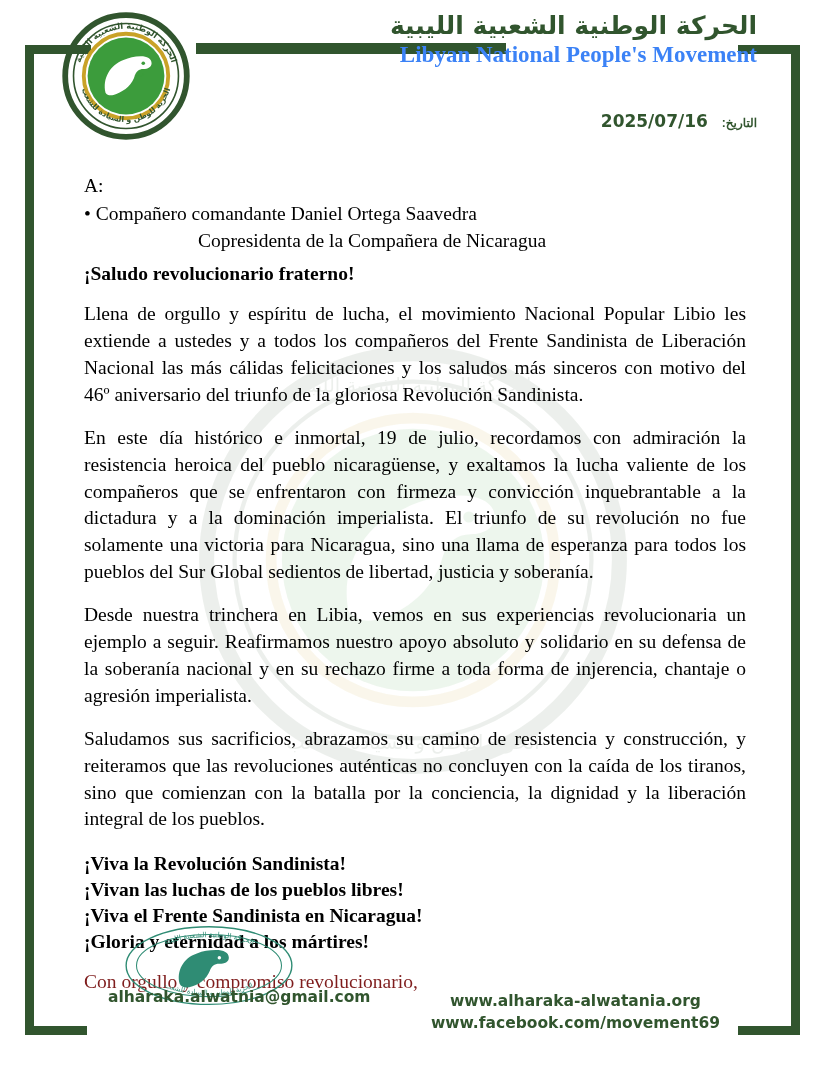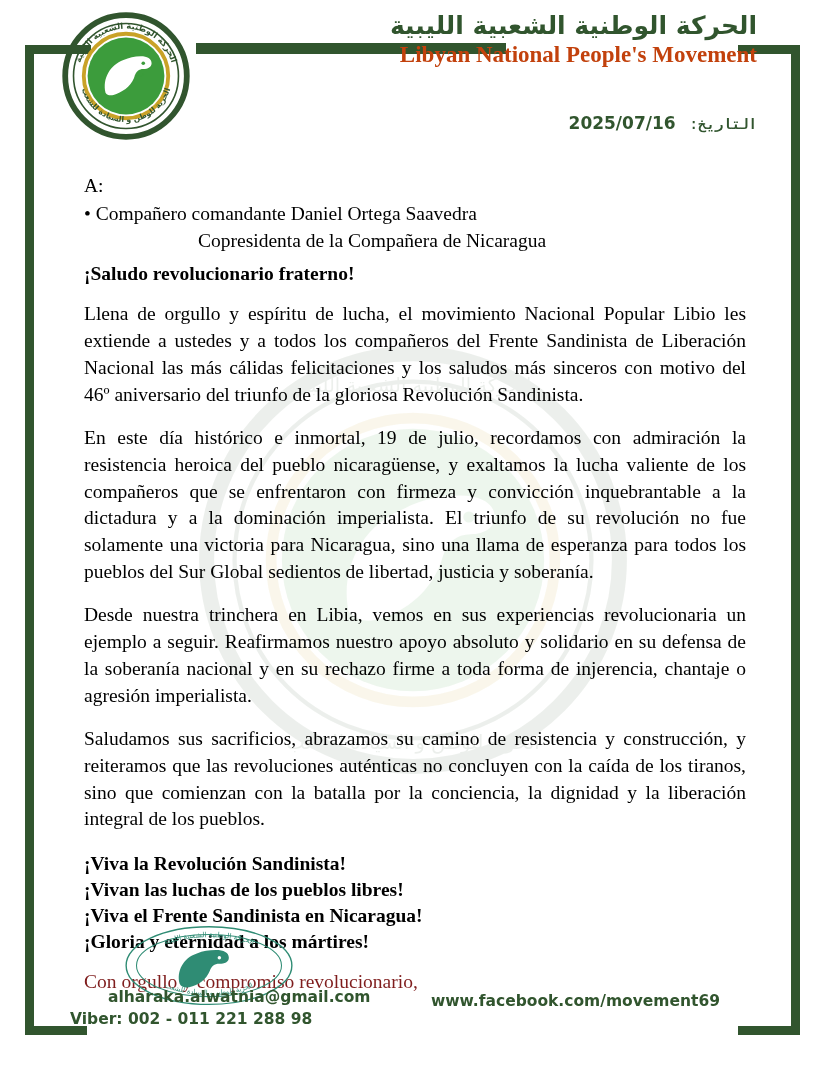--- a/index.html
+++ b/index.html
@@ -48,7 +48,7 @@
   }
   .org-name-en {
     font-family: "Liberation Serif", serif;
-    font-size: 23px; font-weight: bold; color: #c2410c;
+    font-size: 23px; font-weight: bold; color: #3b82f6;
     white-space: nowrap; margin-top: 2px;
   }
 

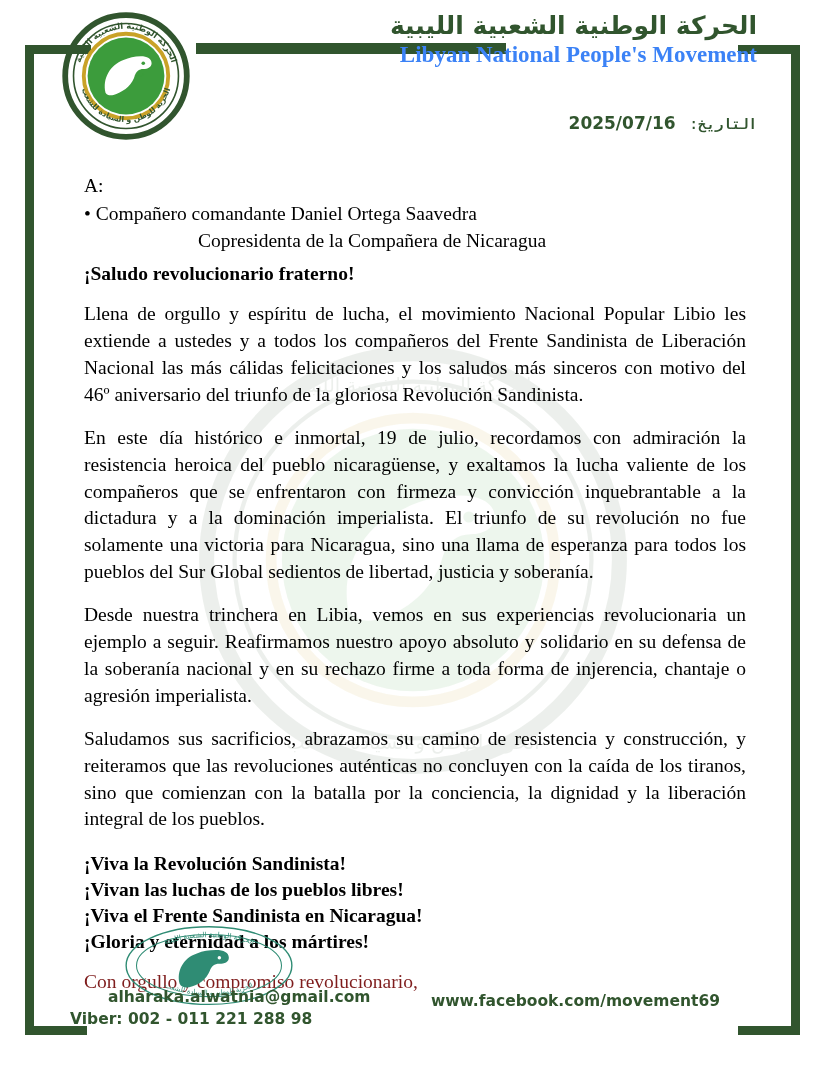--- a/index.html
+++ b/index.html
@@ -57,8 +57,8 @@
     display: flex; align-items: baseline; gap: 14px;
   }
   .date-label {
-    font-family: Liberation Mono, monospace;
-    font-size: 14px; font-weight: bold; color: #31552e;
+    font-family: Liberation Sans, sans-serif;
+    font-size: 12px; font-weight: bold; color: #31552e;
     direction: rtl; order: 2; margin-top: 28px;
   }
   .date-value {

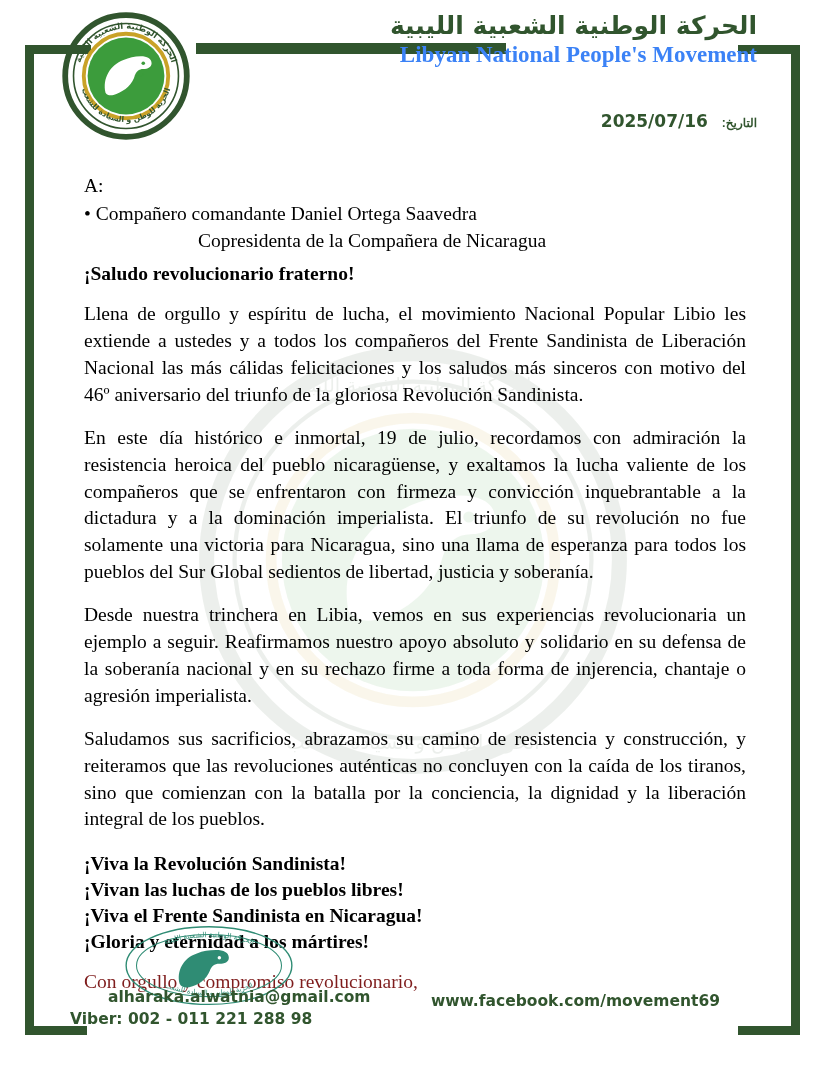--- a/index.html
+++ b/index.html
@@ -250,6 +250,7 @@
     <div>Viber: 002 - 011 221 288 98</div>
   </div>
   <div class="footer-right">
+    <div>www.alharaka-alwatania.org</div>
     <div>www.facebook.com/movement69</div>
   </div>
 </div>

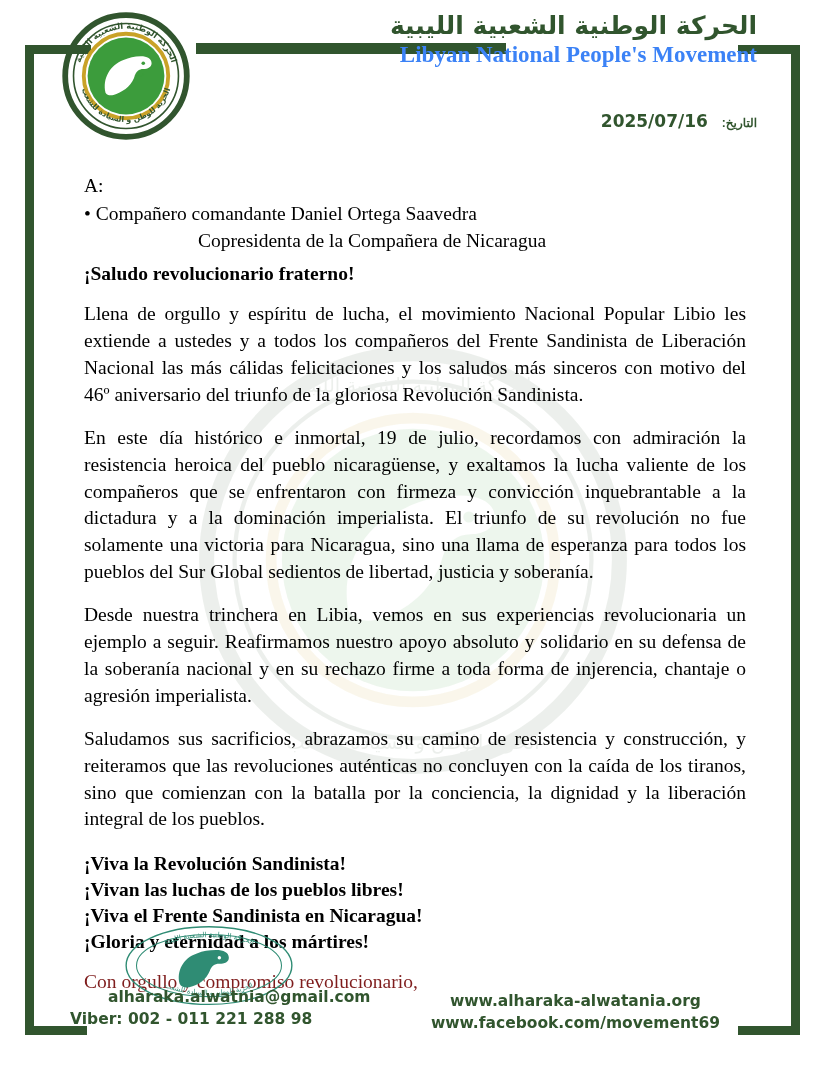--- a/index.html
+++ b/index.html
@@ -247,7 +247,6 @@
 <div class="footer">
   <div class="footer-left">
     <div class="indent">alharaka.alwatnia@gmail.com</div>
-    <div>Viber: 002 - 011 221 288 98</div>
   </div>
   <div class="footer-right">
     <div>www.alharaka-alwatania.org</div>

